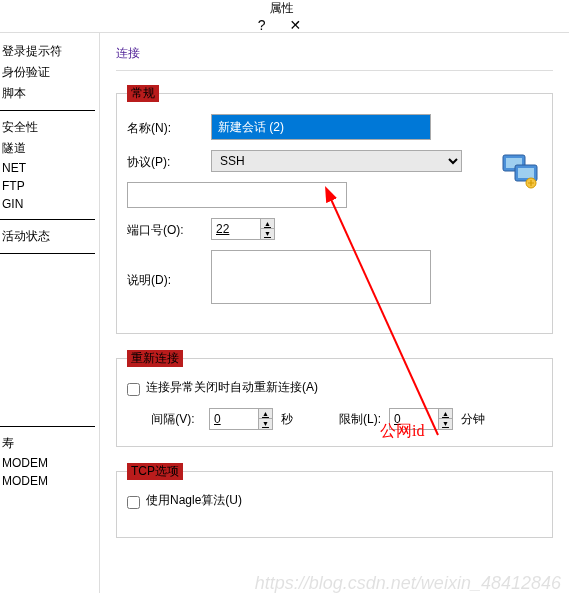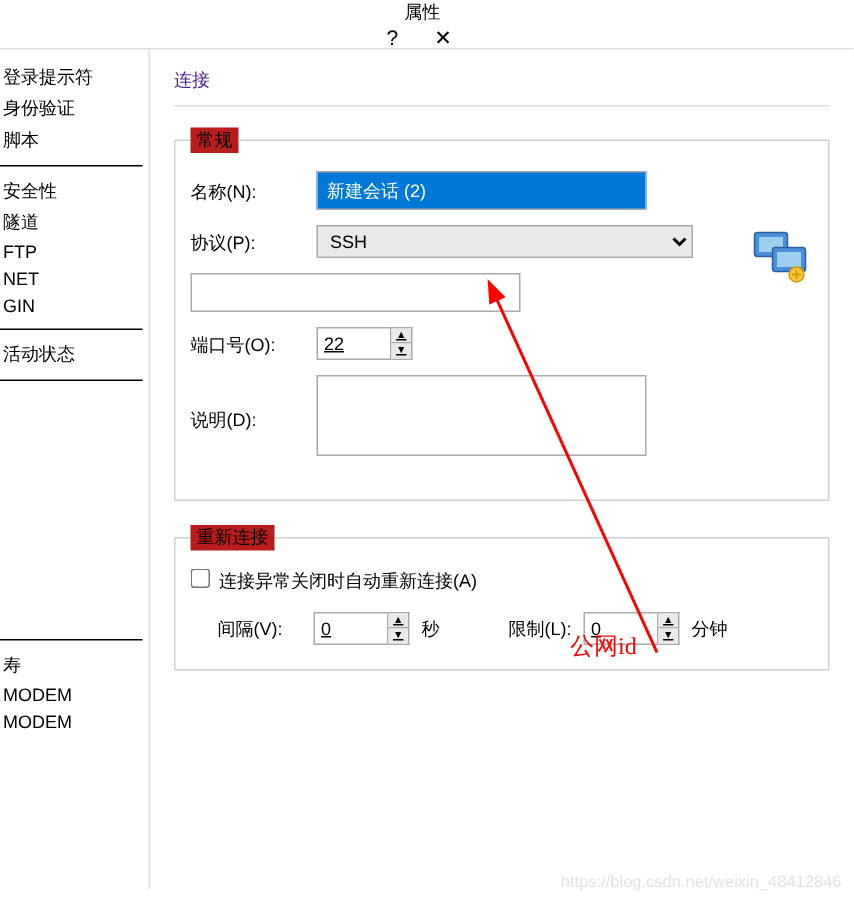--- a/index.html
+++ b/index.html
@@ -74,8 +74,8 @@
     <div class="hr2"></div>
     <div class="item">安全性</div>
     <div class="item">隧道</div>
+    <div class="item">NET</div>
     <div class="item">FTP</div>
-    <div class="item">NET</div>
     <div class="item">GIN</div>
     <div class="hr2"></div>
     <div class="item">活动状态</div>

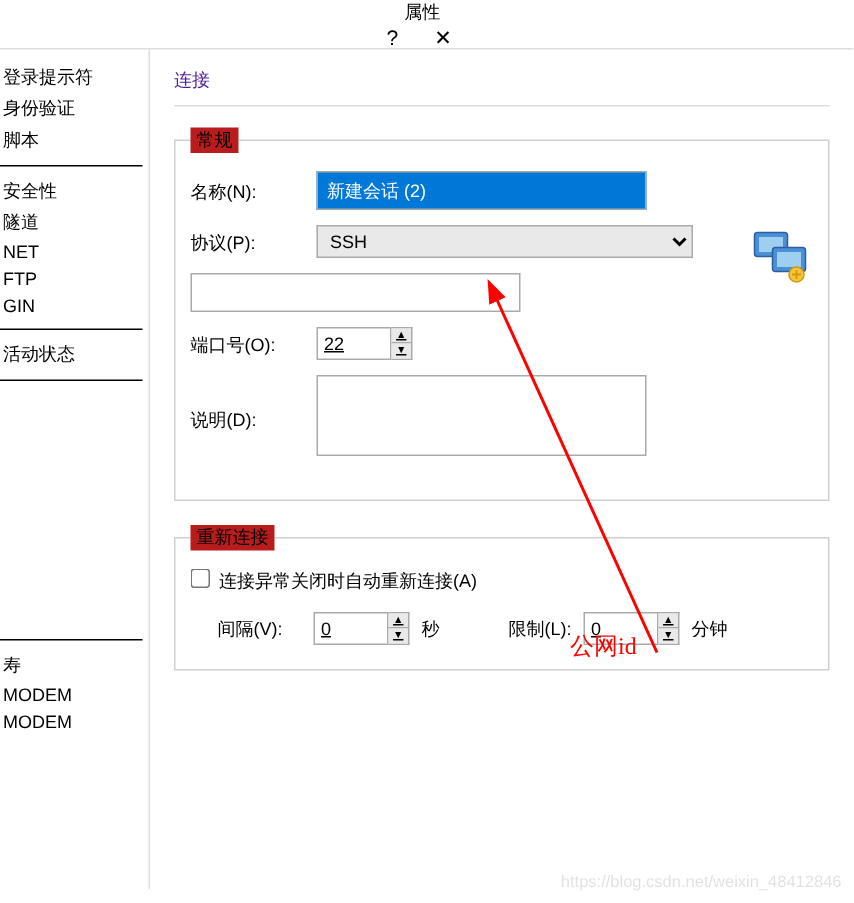--- a/index.html
+++ b/index.html
@@ -40,7 +40,7 @@
 
 textarea { border: 1px solid #aaa; width: 220px; height: 54px; resize: none; padding: 2px 4px; }
 
-.checkbox-row { display: flex; align-items: flex-start; gap: 6px; margin-bottom: 12px; }
+.checkbox-row { display: flex; align-items: flex-end; gap: 6px; margin-bottom: 12px; }
 .checkbox-row input { width: 13px; height: 13px; }
 
 .interval-row { display:flex; align-items:center; gap:8px; padding-left:18px; }

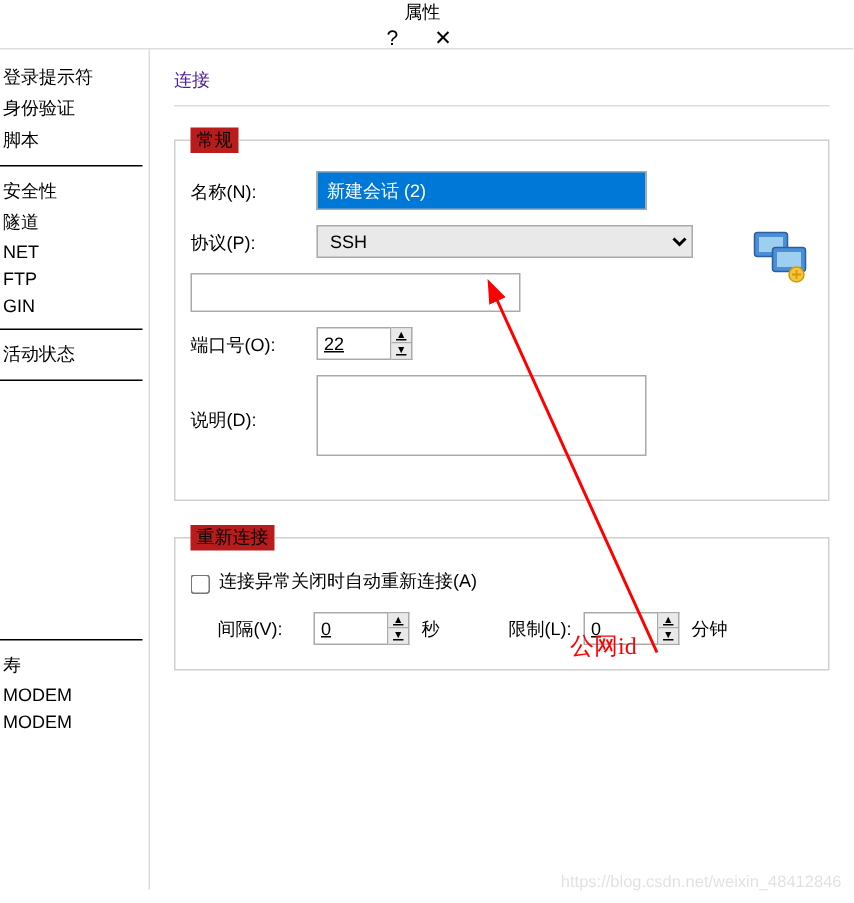--- a/index.html
+++ b/index.html
@@ -44,7 +44,7 @@
 .checkbox-row input { width: 13px; height: 13px; }
 
 .interval-row { display:flex; align-items:center; gap:8px; padding-left:18px; }
-.interval-row label.lbl { width: 56px; }
+.interval-row label.lbl { width: 56px; text-align: center; }
 .interval-row .unit { }
 
 .compicon { position: absolute; right: 28px; top: 118px; width: 40px; height: 40px; }

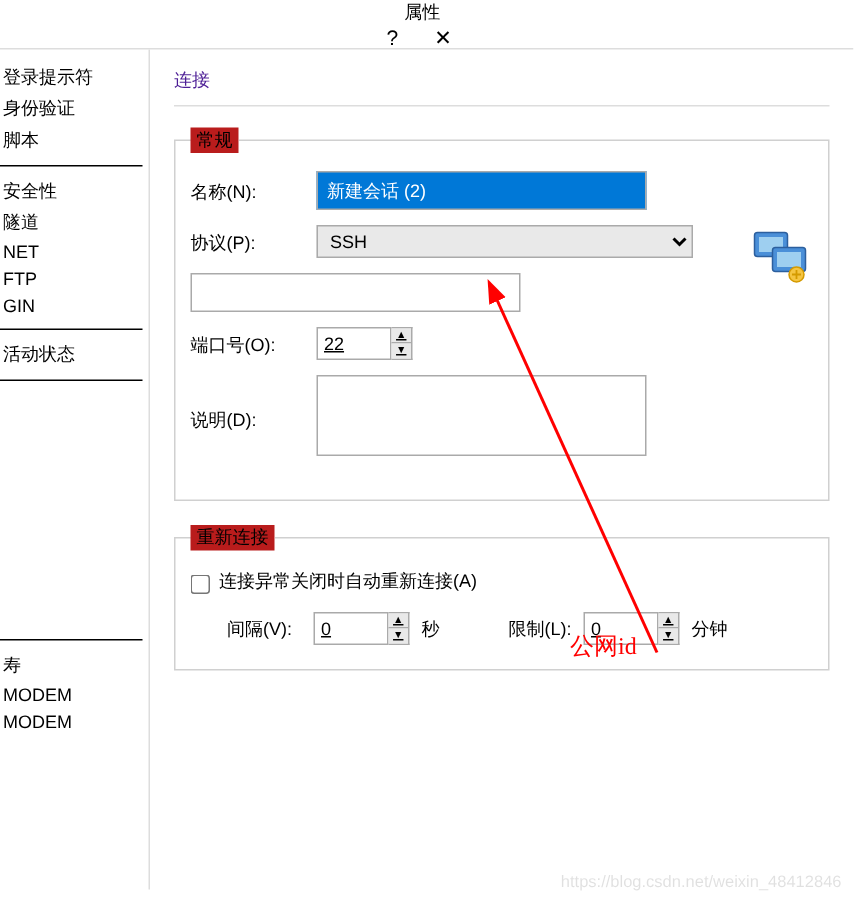--- a/index.html
+++ b/index.html
@@ -155,6 +155,13 @@
       </div>
     </fieldset>
 
+    <fieldset>
+      <legend>TCP选项</legend>
+      <div class="checkbox-row">
+        <input type="checkbox" style="">
+        <span>使用Nagle算法(U)</span>
+      </div>
+    </fieldset>
 
     <svg class="compicon" viewBox="0 0 40 40">
       <rect x="2" y="4" width="22" height="16" rx="2" fill="#4a8fd8" stroke="#2c5f9e"></rect>

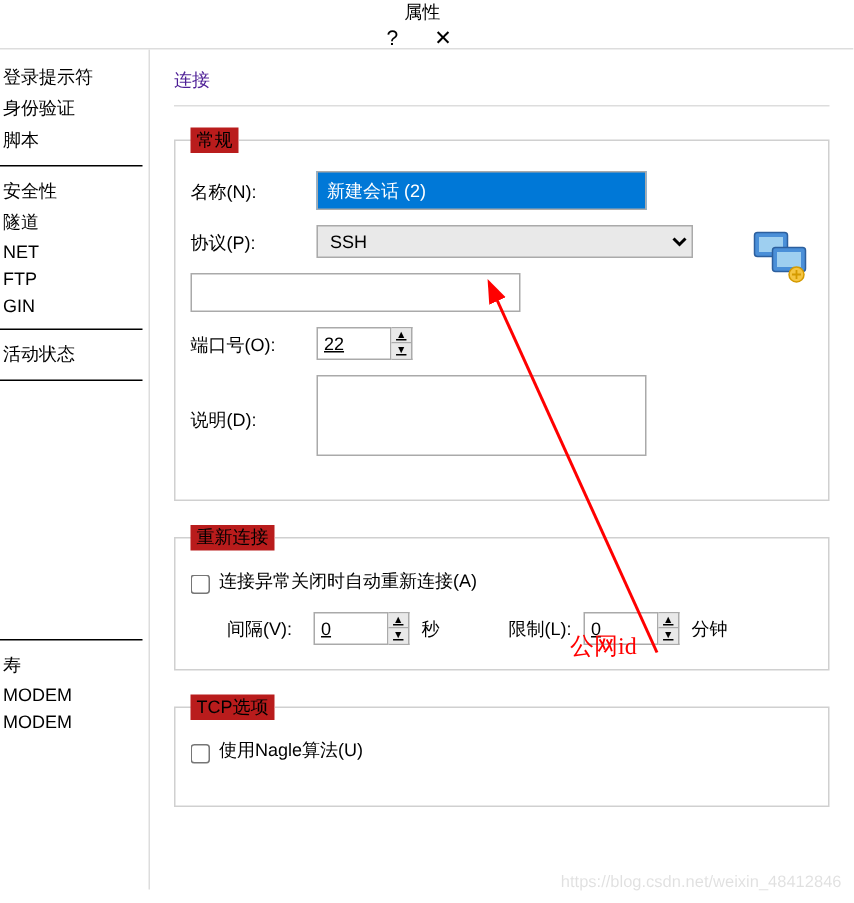--- a/index.html
+++ b/index.html
@@ -52,7 +52,7 @@
 .arrow { position: absolute; pointer-events: none; }
 .annot { position: absolute; color: #f00; font-size: 16px; font-family: Liberation Serif, serif; }
 
-.watermark { position: absolute; right: 8px; bottom: 8px; color: rgba(0,0,0,0.12); font-size: 11px; pointer-events: none; }
+.watermark { position: absolute; right: 8px; bottom: 8px; color: rgba(0,0,0,0.12); font-size: 18px; font-style: italic; pointer-events: none; }
 </style>
 </head>
 <body>

